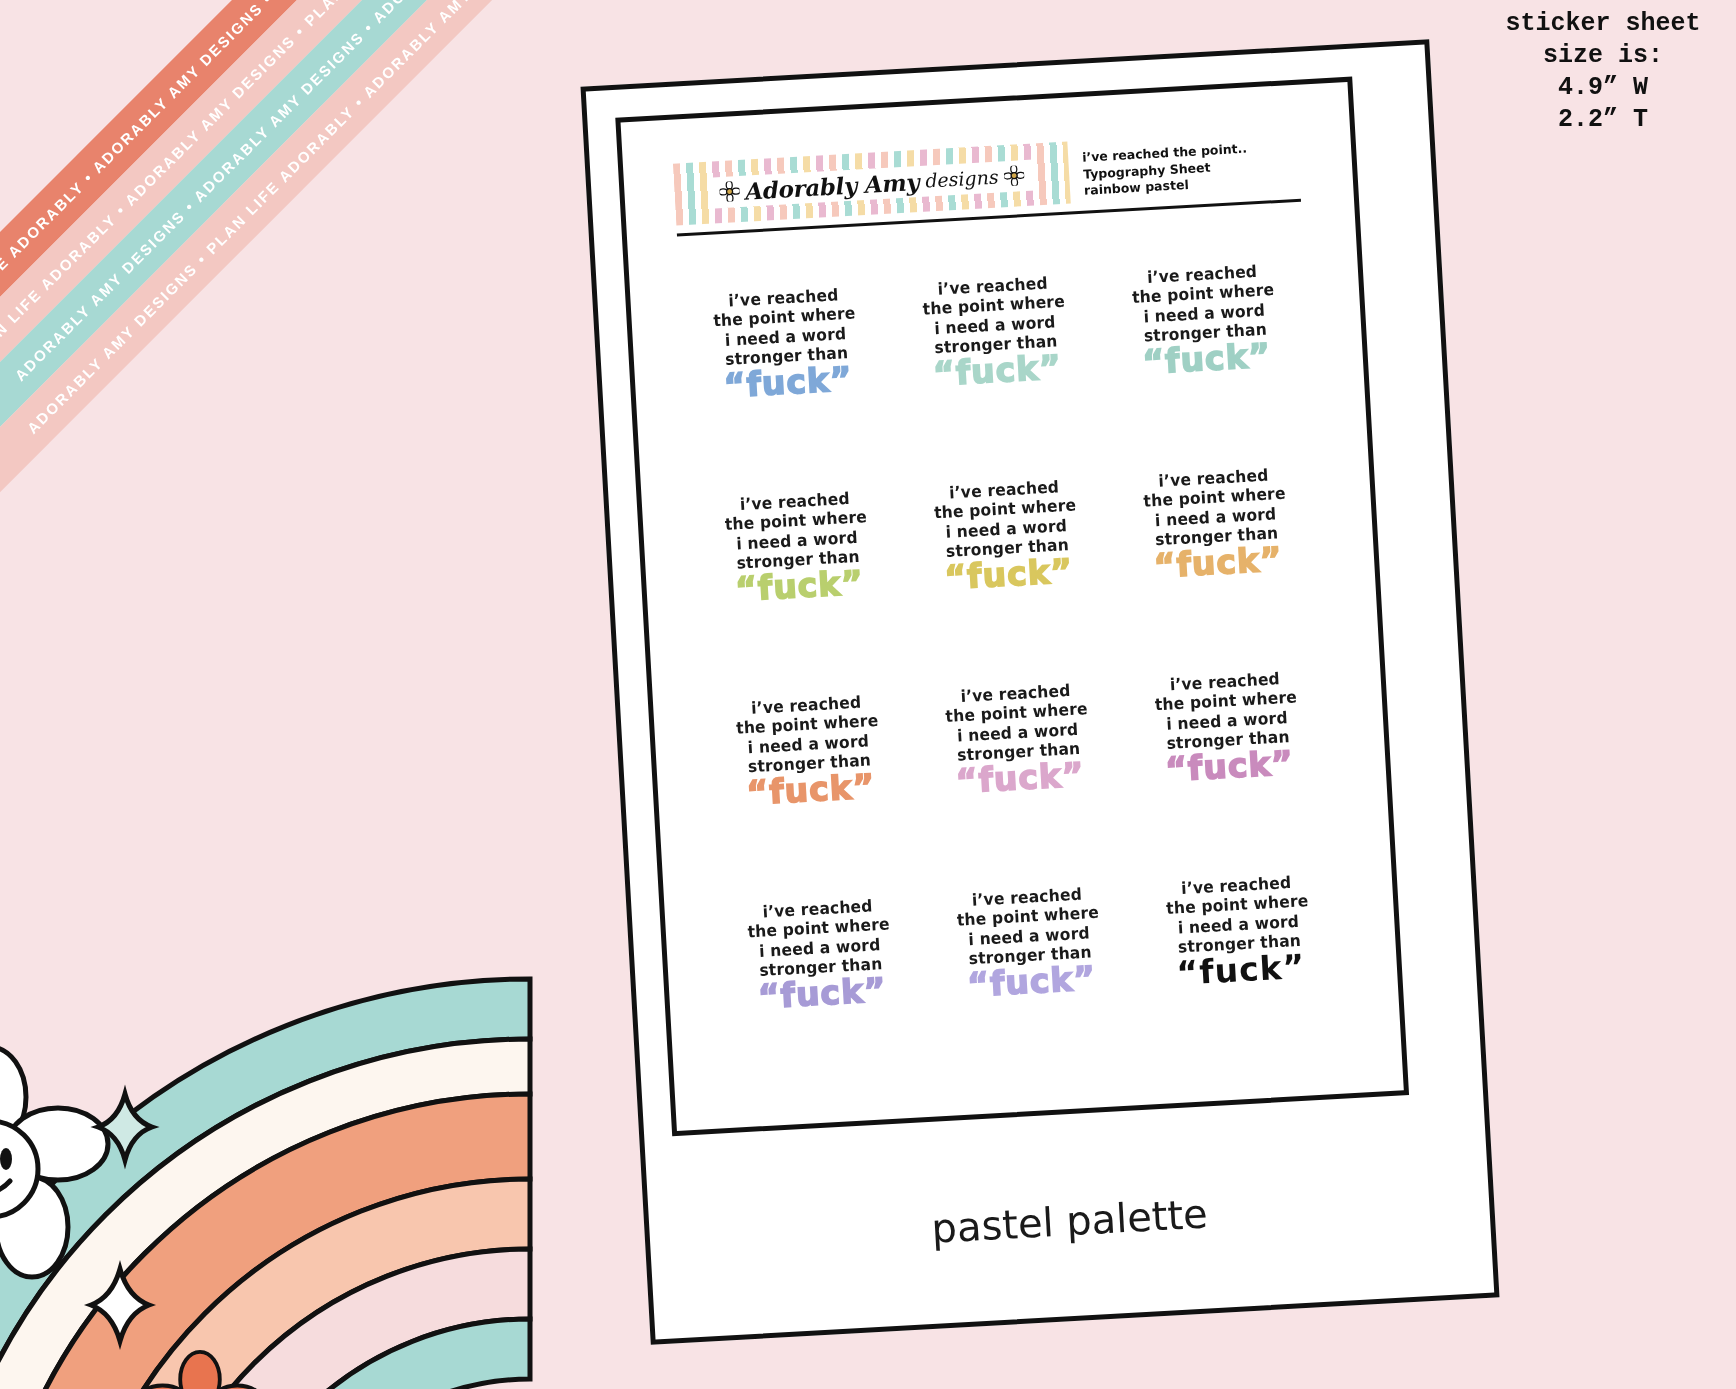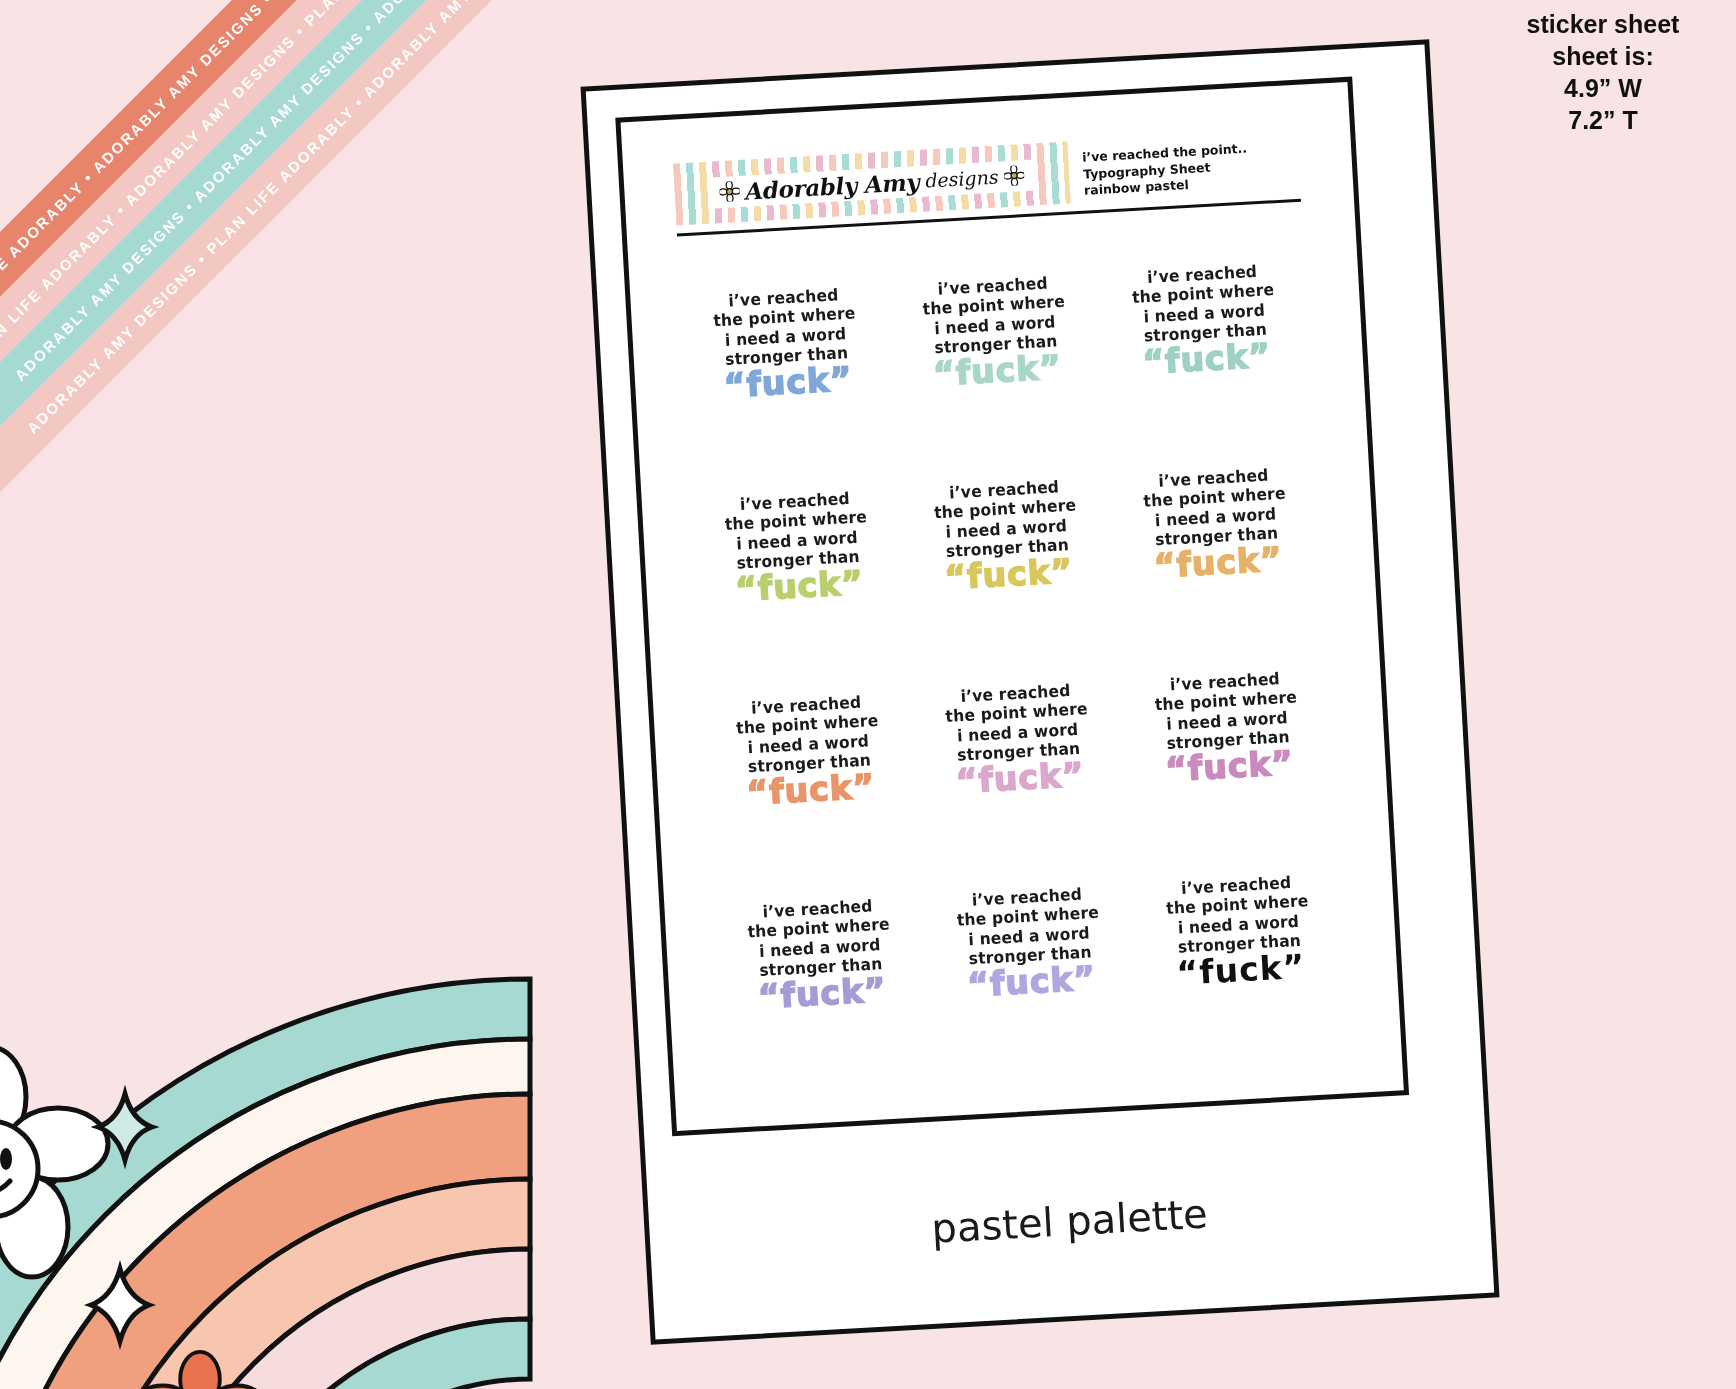--- a/index.html
+++ b/index.html
@@ -240,7 +240,7 @@
     top: 8px;
     width: 230px;
     text-align: center;
-    font-family: Liberation Sans, sans-serif;
+    font-family: Liberation Mono, monospace;
     font-weight: bold;
     font-size: 25px;
     line-height: 1.28;

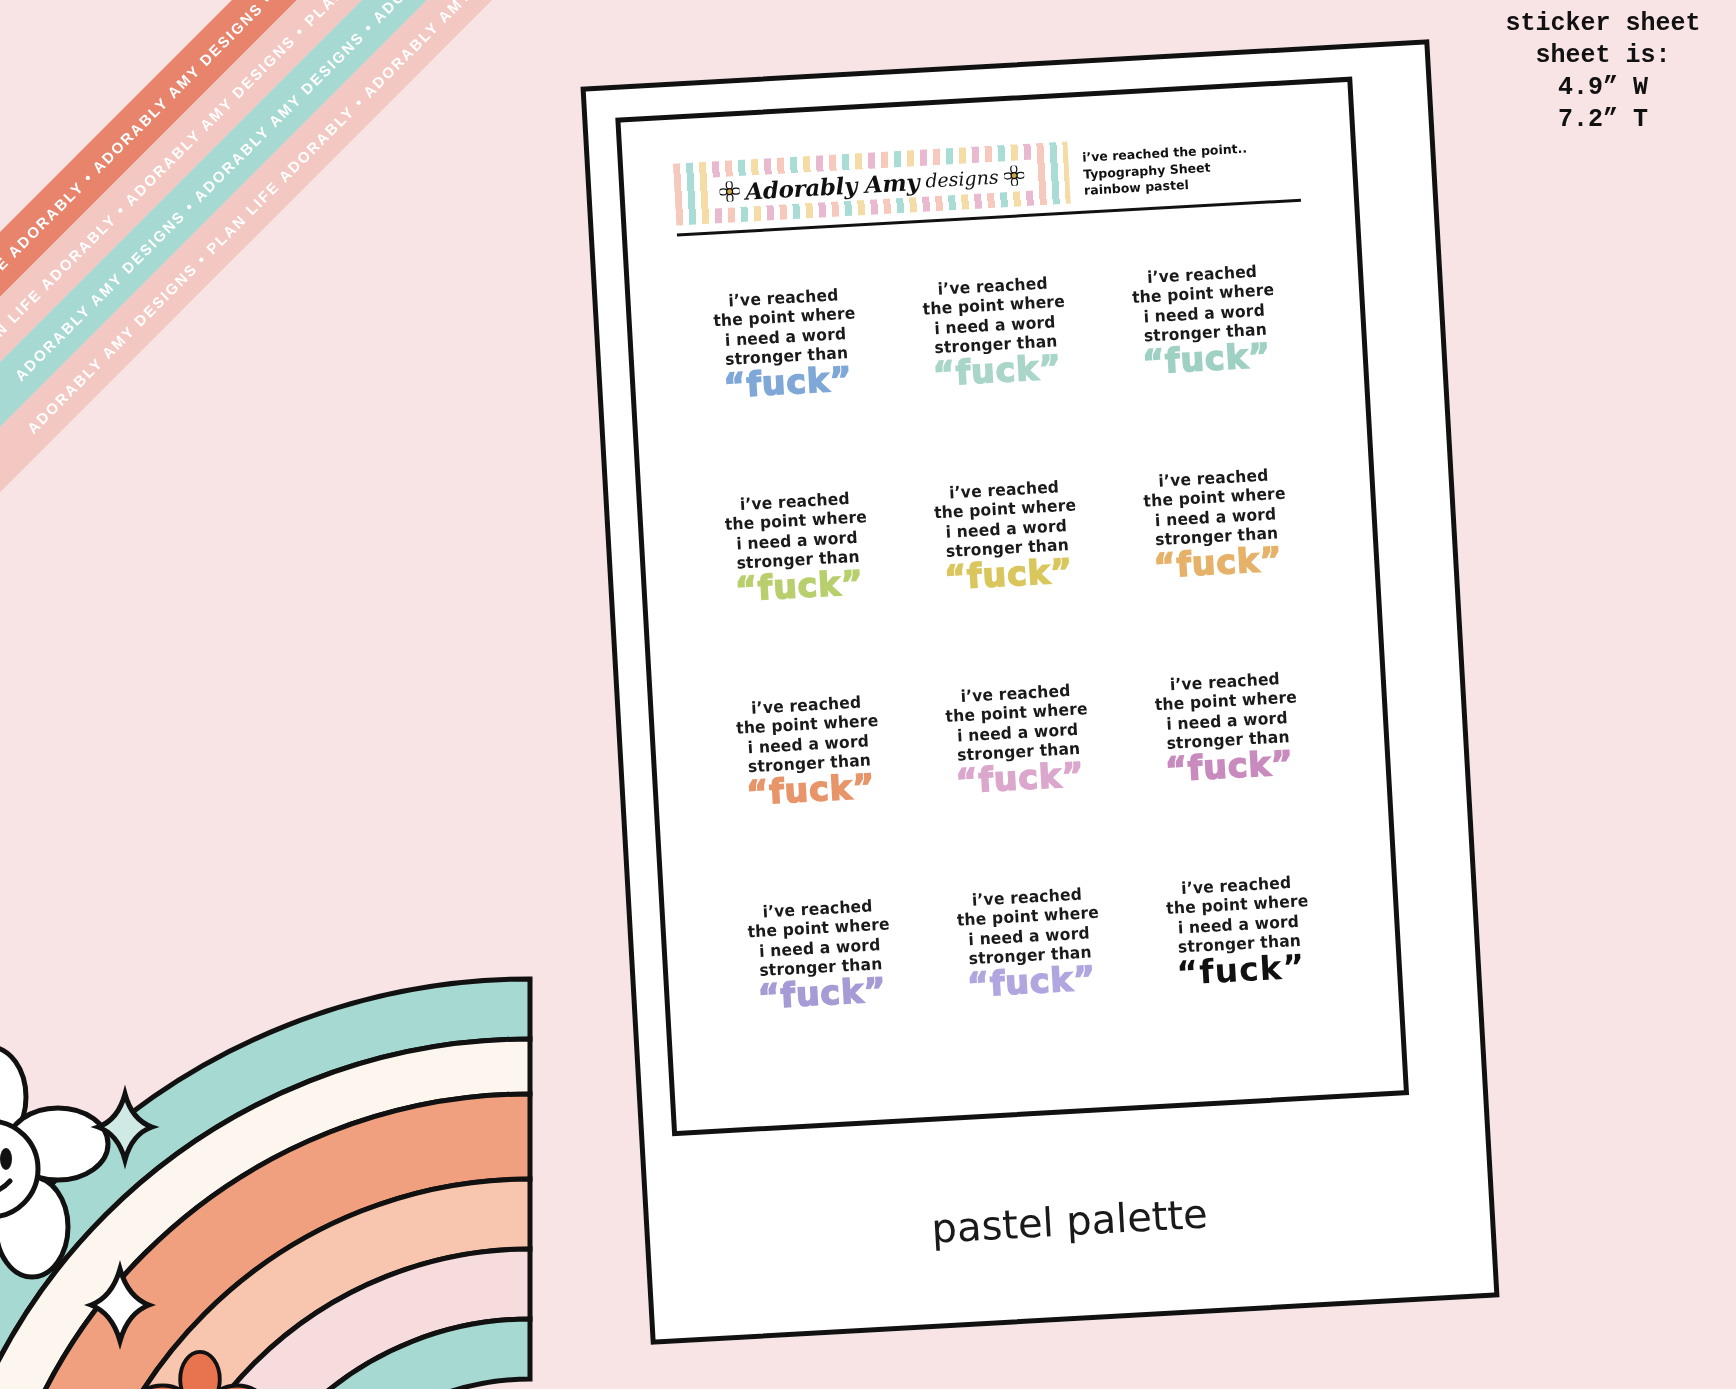--- a/index.html
+++ b/index.html
@@ -329,7 +329,7 @@
 
 <div id="size-note">
   <div>sticker sheet</div>
-  <div>sheet is:</div>
+  <div>size is:</div>
   <div>4.9” W</div>
   <div>7.2” T</div>
 </div>

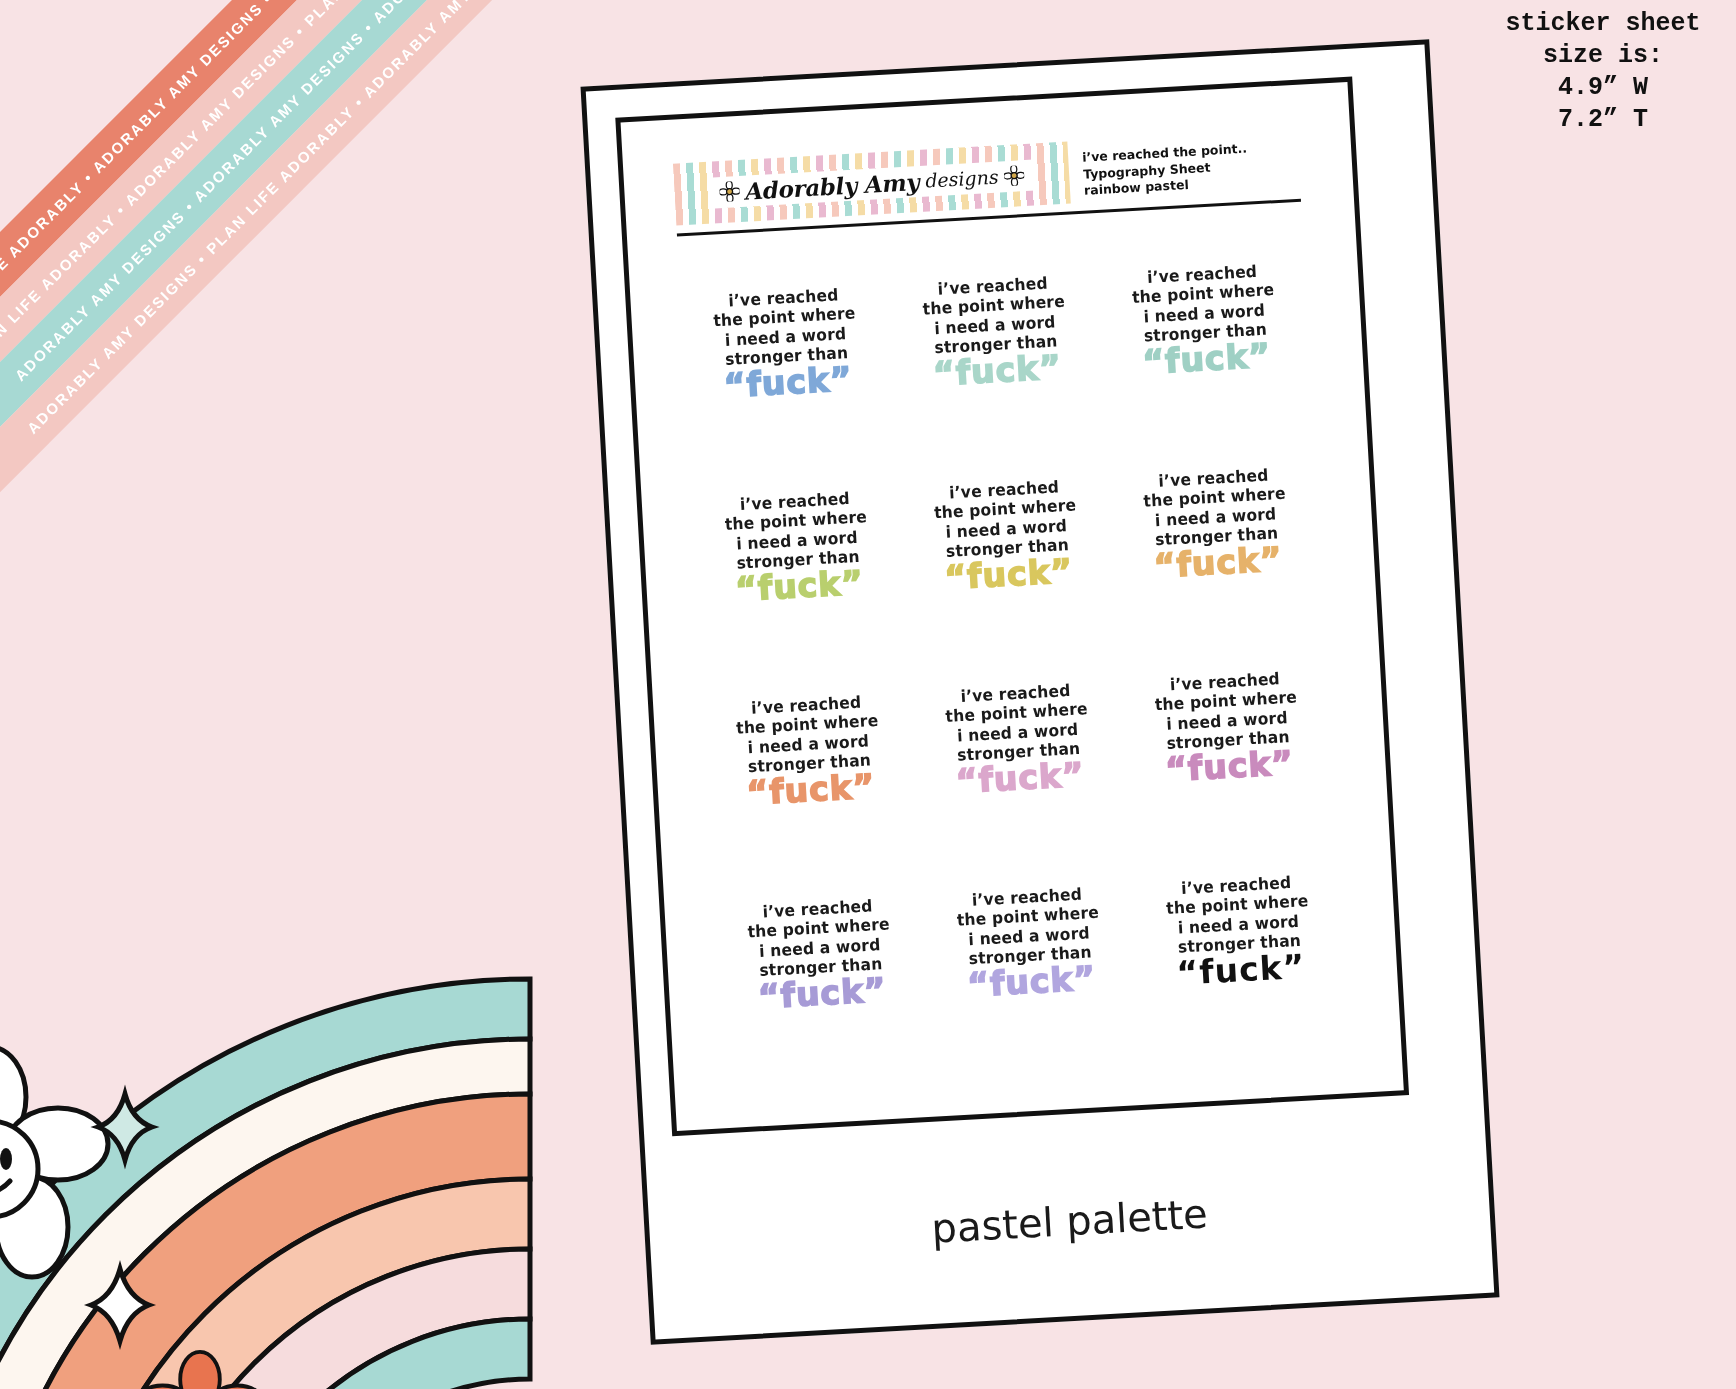--- a/index.html
+++ b/index.html
@@ -331,7 +331,7 @@
   <div>sticker sheet</div>
   <div>size is:</div>
   <div>4.9” W</div>
-  <div>7.2” T</div>
+  <div>2.2” T</div>
 </div>
 
 <div id="polaroid">

